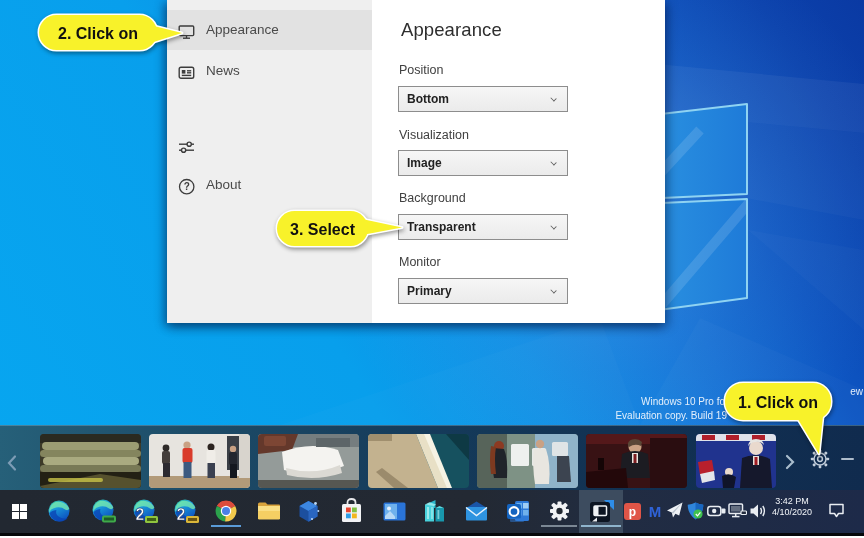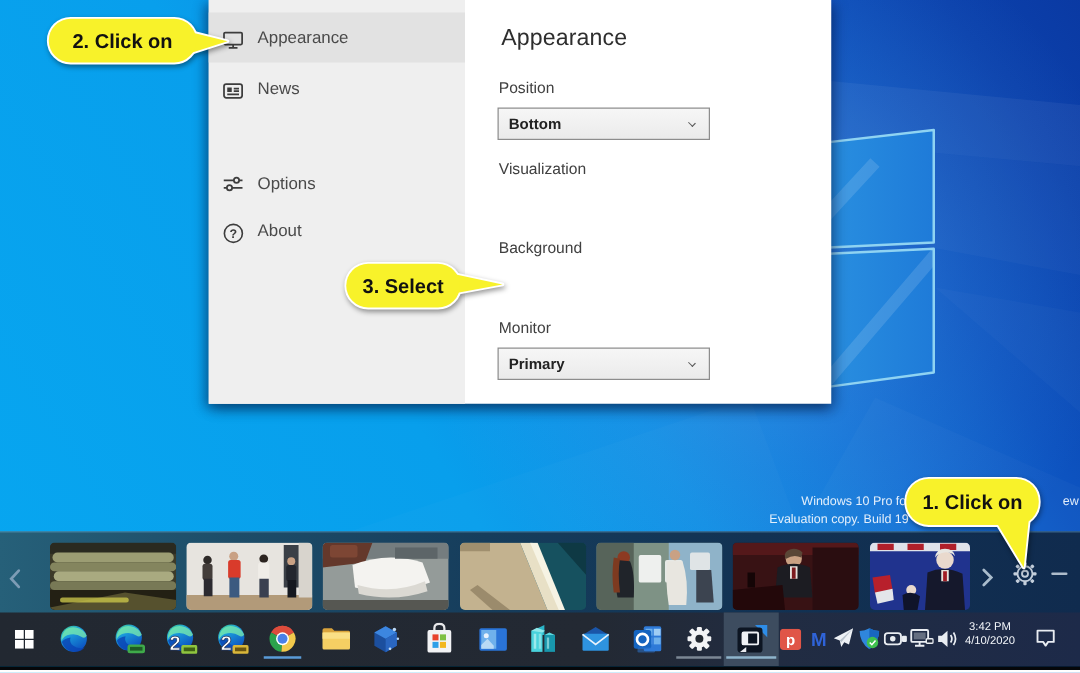--- a/index.html
+++ b/index.html
@@ -122,7 +122,6 @@
       <line x1="1" y1="11.2" x2="16" y2="11.2"></line>
       <circle cx="5.6" cy="11.2" r="2.1" fill="#efefef"></circle>
     </svg>
-    <span class="lbl">Options</span>
   </div>
   <div class="srow" style="top:165px">
     <svg width="18" height="18" viewBox="0 0 18 18" fill="none" stroke="#3d3d3d" stroke-width="1.3">

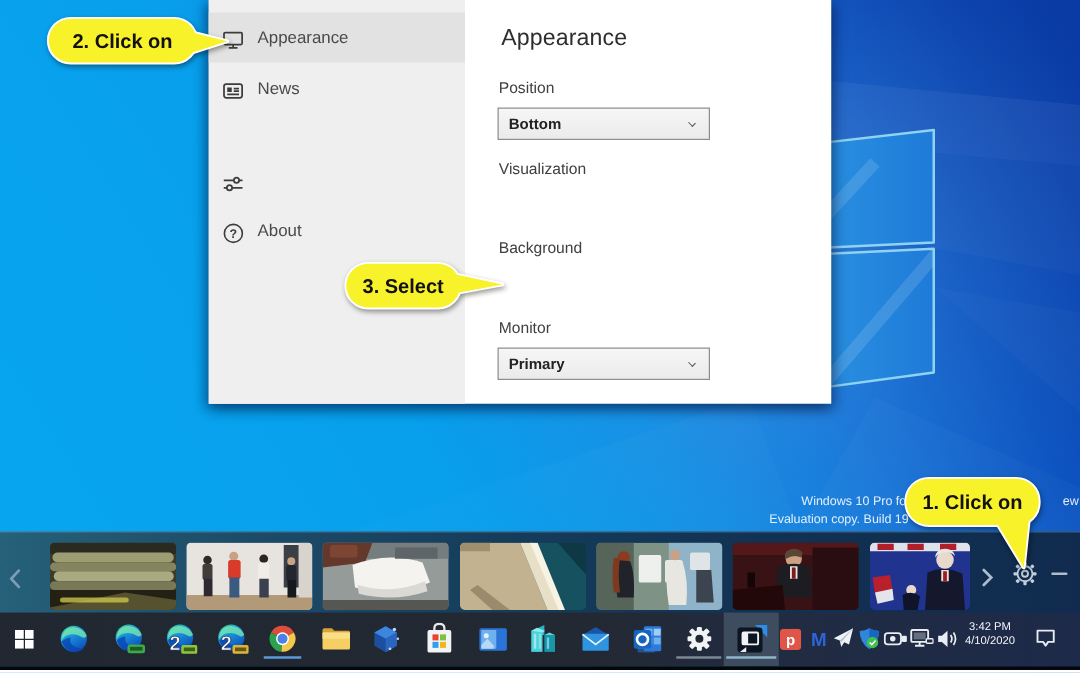--- a/index.html
+++ b/index.html
@@ -137,6 +137,10 @@
         <span class="chev"></span>
       </div>
   <div class="glabel" style="top:128px">Visualization</div>
+  <div class="select" style="top:150px">
+        <span class="tx">Image</span>
+        <span class="chev"></span>
+      </div>
   <div class="glabel" style="top:191px">Background</div>
   <div class="glabel" style="top:255px">Monitor</div>
   <div class="select" style="top:278px">

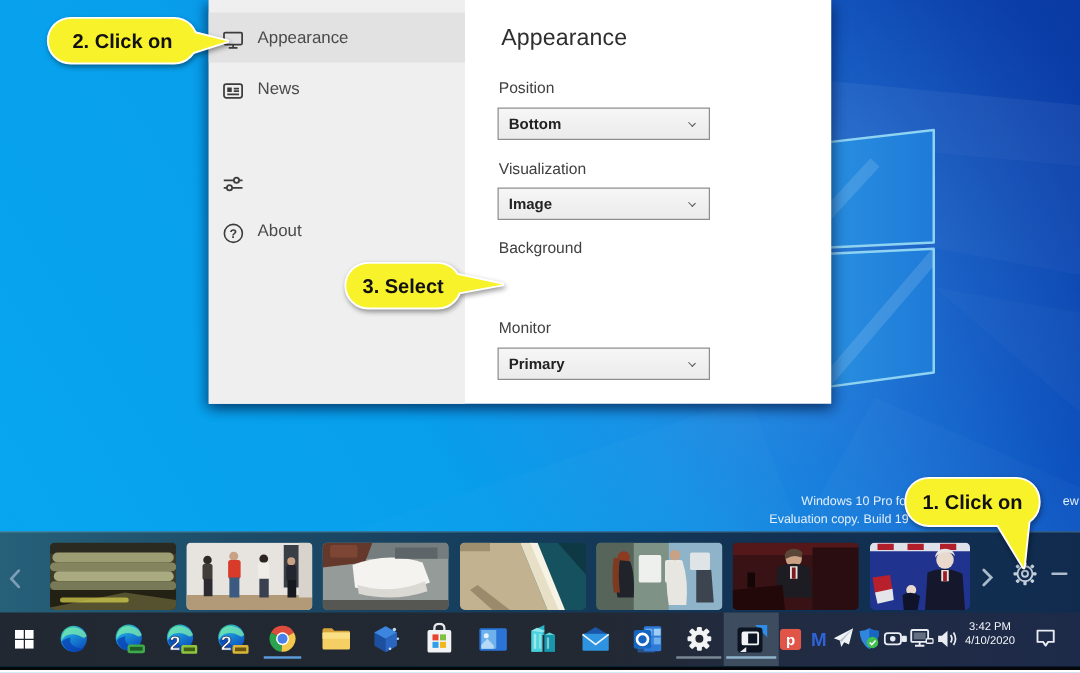--- a/index.html
+++ b/index.html
@@ -142,6 +142,10 @@
         <span class="chev"></span>
       </div>
   <div class="glabel" style="top:191px">Background</div>
+  <div class="select" style="top:214px">
+        <span class="tx">Transparent</span>
+        <span class="chev"></span>
+      </div>
   <div class="glabel" style="top:255px">Monitor</div>
   <div class="select" style="top:278px">
         <span class="tx">Primary</span>

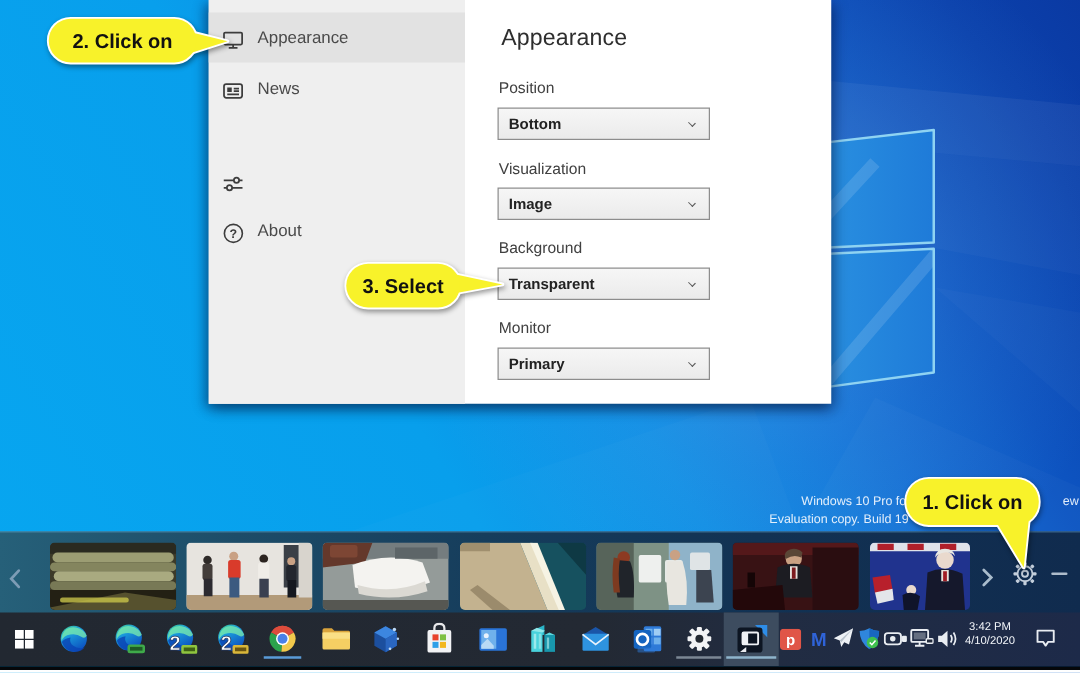--- a/index.html
+++ b/index.html
@@ -90,7 +90,7 @@
 </svg>
 
 <div class="wmt" style="right:139px;top:396px;">Windows 10 Pro fo</div>
-<div class="wmt" style="right:1px;top:396px;">ew</div>
+<div class="wmt" style="right:1px;top:386px;">ew</div>
 <div class="wmt" style="right:137px;top:410px;">Evaluation copy. Build 19</div>
 <div class="wmt" style="right:1px;top:410px;margin-top:28px;">523</div>
 

